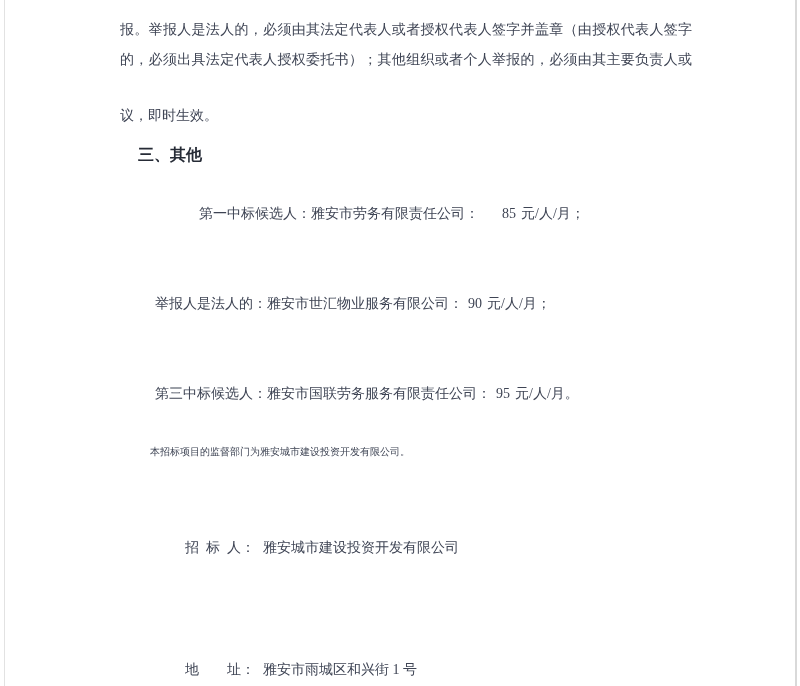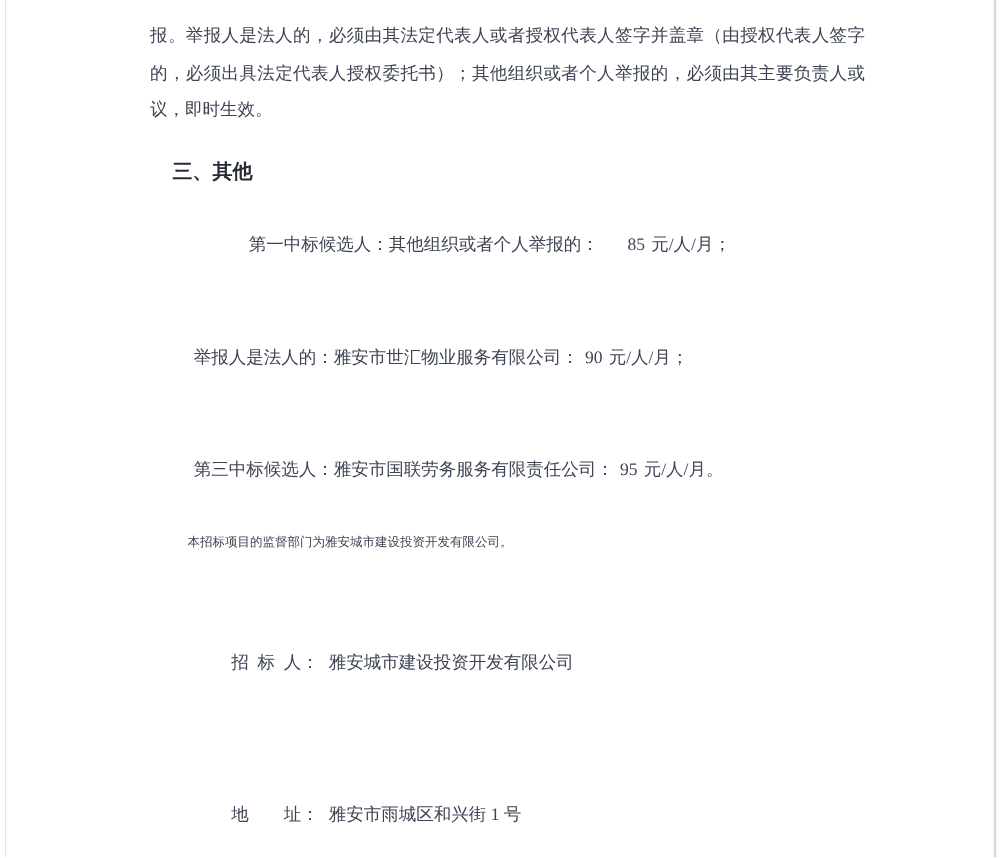--- a/index.html
+++ b/index.html
@@ -36,7 +36,7 @@
     text-align-last: justify;
     white-space: pre-wrap;
   }
-  .para-line.last { text-align-last: left; }
+  .para-line.last { text-align-last: left; margin-top: 27px; }
 
   
   .sec {

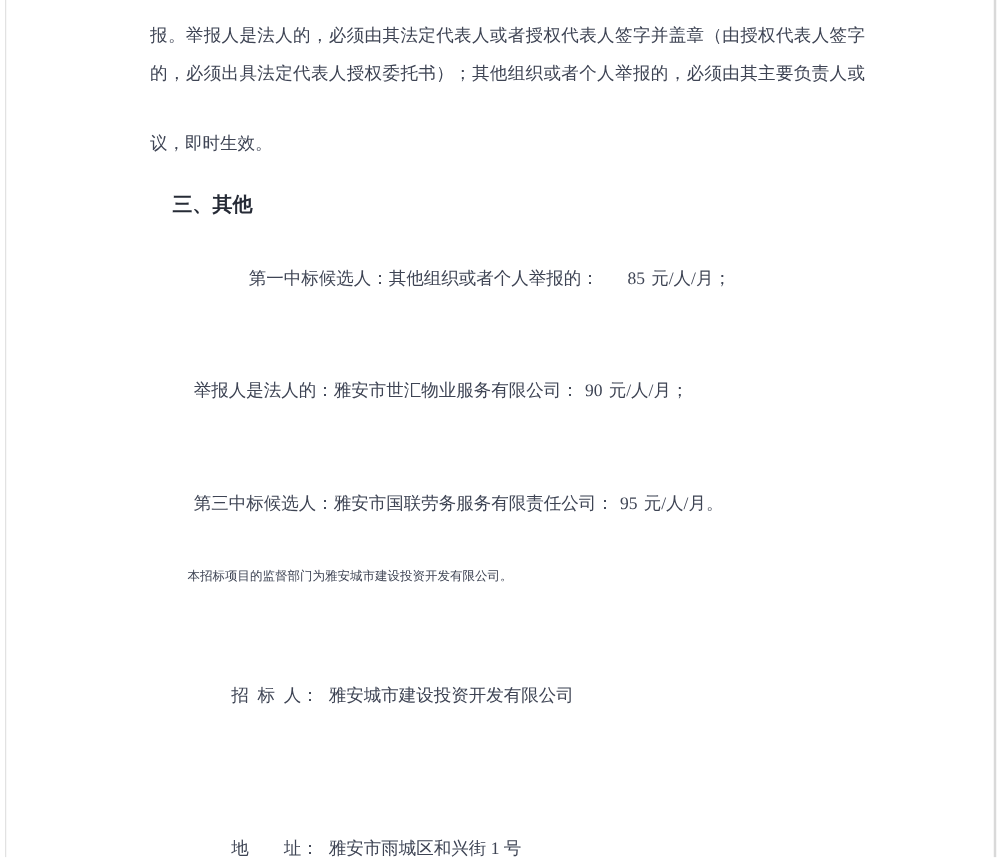--- a/index.html
+++ b/index.html
@@ -47,7 +47,7 @@
     color: #262b36;
     margin: 0 0 0 18px;
   }
-  .sec.first { margin-top: 22px; }
+  .sec.first { margin-top: 12px; }
 
   
   .cands { margin-top: 2px; }

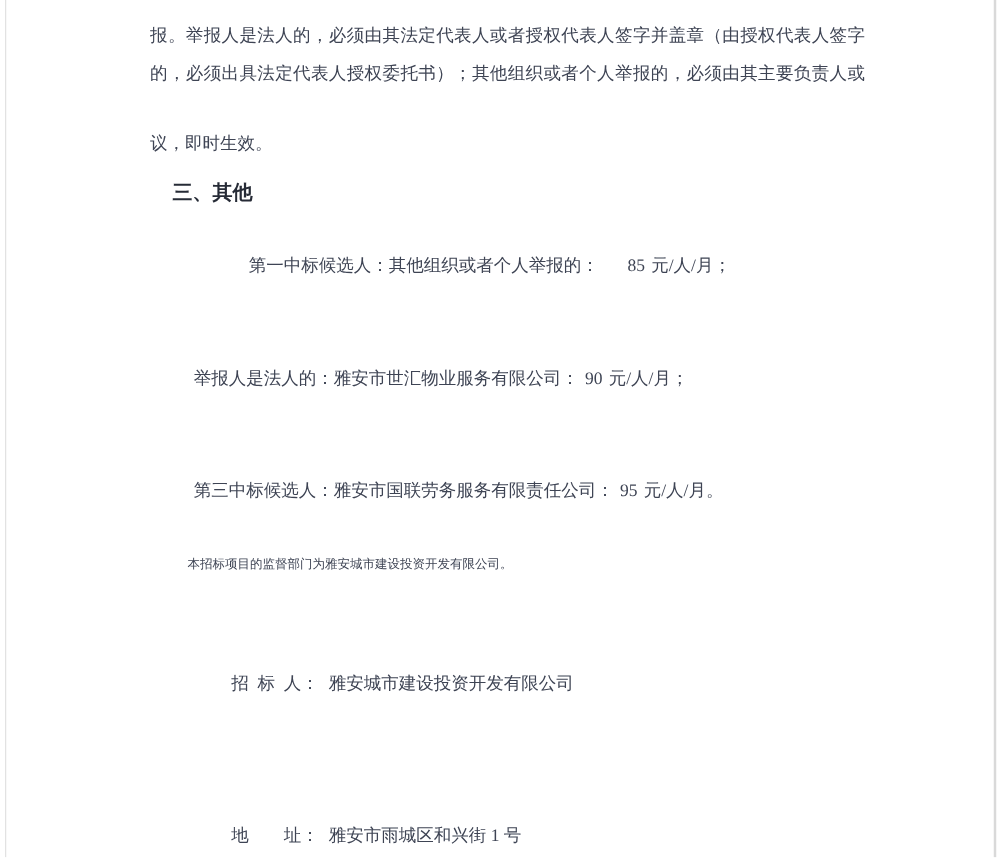--- a/index.html
+++ b/index.html
@@ -104,7 +104,7 @@
       <h3 class="sec first">三、其他</h3>
       <div class="cands">
         <div class="cand indent">
-          <span>第一中标候选人</span><span>：</span><span>其他组织或者个人举报的</span><span>：</span><span class="price wide-gap">85</span><span class="unit">元/人/月</span><span>；</span>
+          <span>第一中标候选人</span><span>：</span><span>雅安市劳务有限责任公司</span><span>：</span><span class="price wide-gap">85</span><span class="unit">元/人/月</span><span>；</span>
         </div>
         <div class="cand">
           <span>举报人是法人的</span><span>：</span><span>雅安市世汇物业服务有限公司</span><span>：</span><span class="price">90</span><span class="unit">元/人/月</span><span>；</span>

